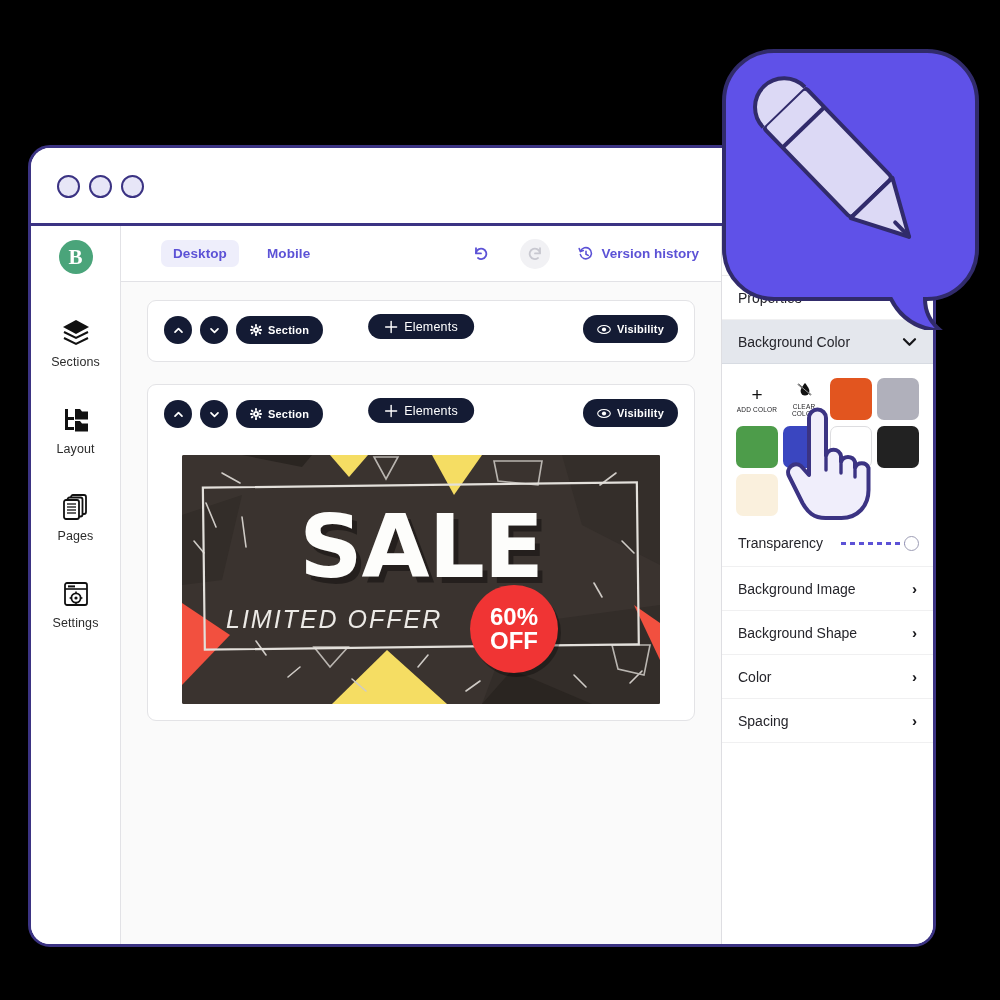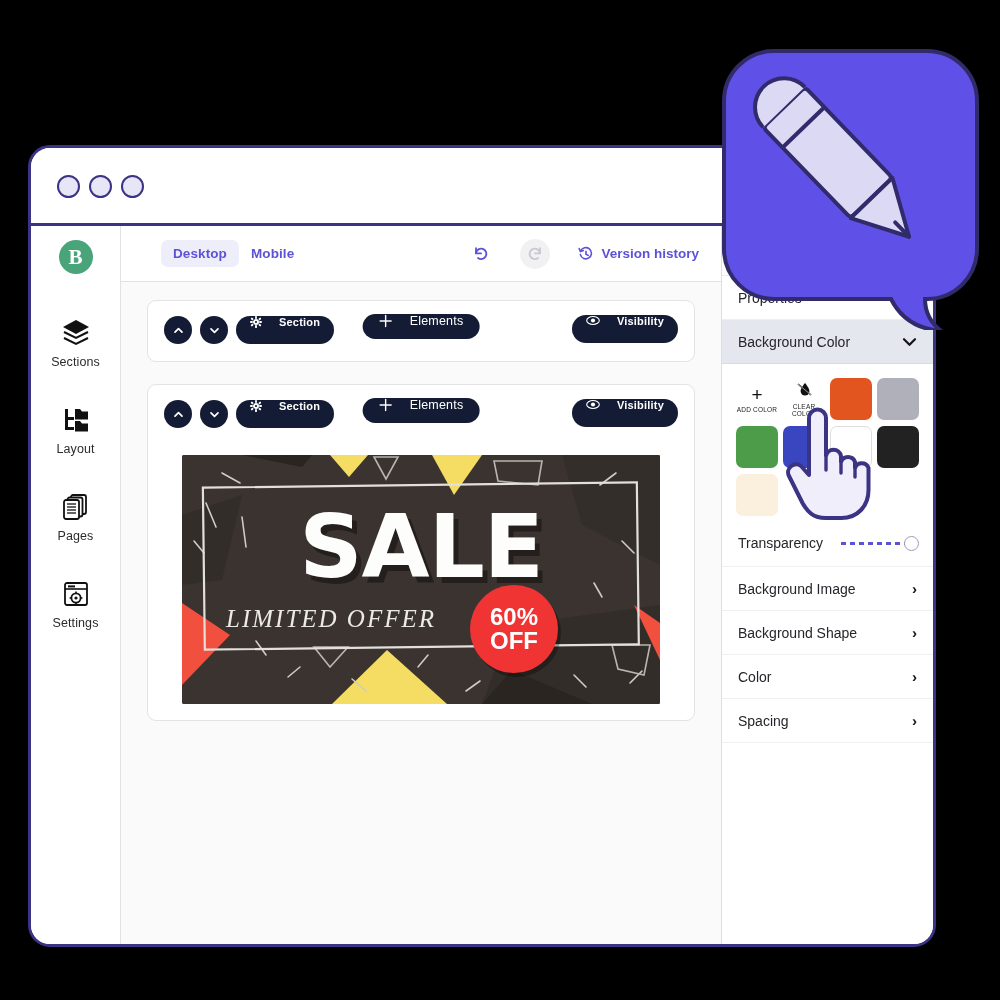--- a/index.html
+++ b/index.html
@@ -75,7 +75,7 @@
     padding: 0 22px 0 40px;
     position: relative;
   }
-  .viewtabs { display: flex; gap: 0; }
+  .viewtabs { display: flex; gap: 16px; }
   .vtab {
     font-size: 13.5px; font-weight: 700; color: #5c52d6;
     padding: 6px 12px; border-radius: 7px; cursor: pointer;

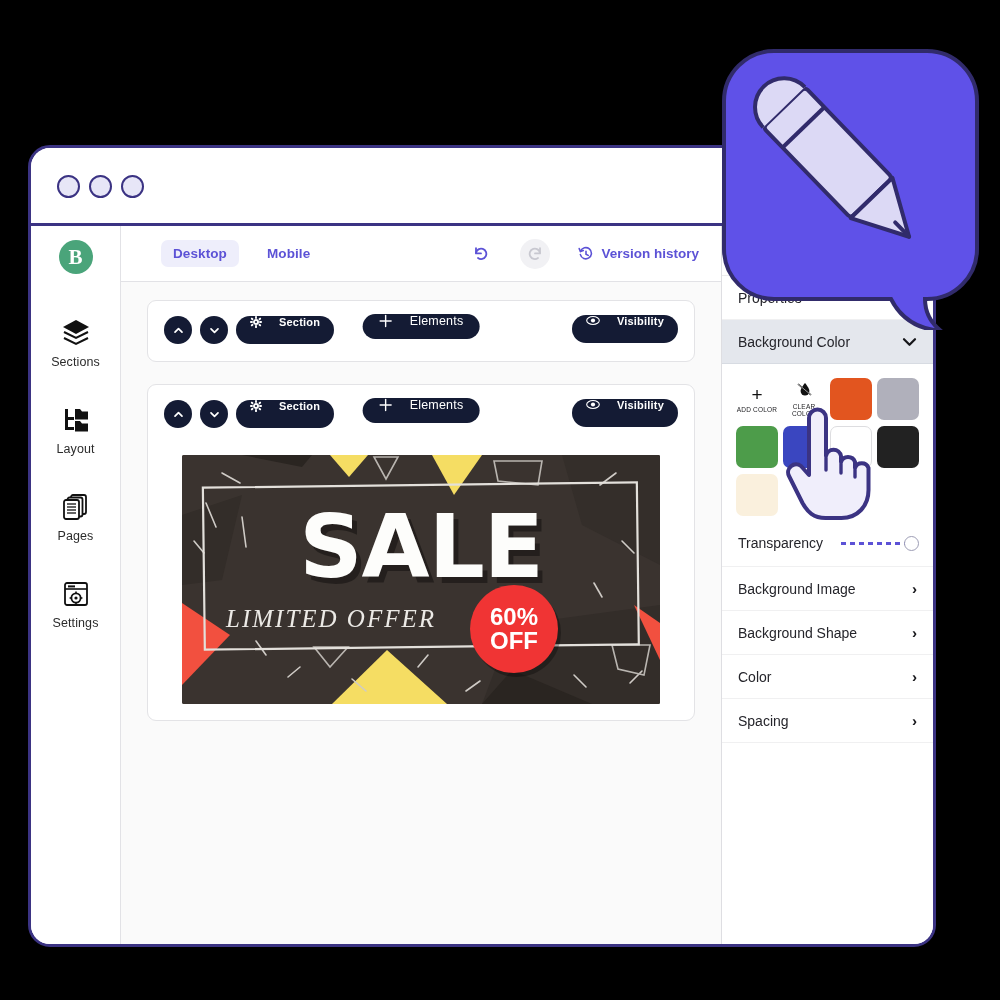--- a/index.html
+++ b/index.html
@@ -123,7 +123,7 @@
   .pill {
     background: #141b34; color: #ffffff;
     border-radius: 16px; height: 28px;
-    display: inline-flex; align-items: flex-start; gap: 17px;
+    display: inline-flex; align-items: center; gap: 6px;
     padding: 0 14px; font-size: 11px; font-weight: 700;
     cursor: pointer; letter-spacing: .2px;
   }

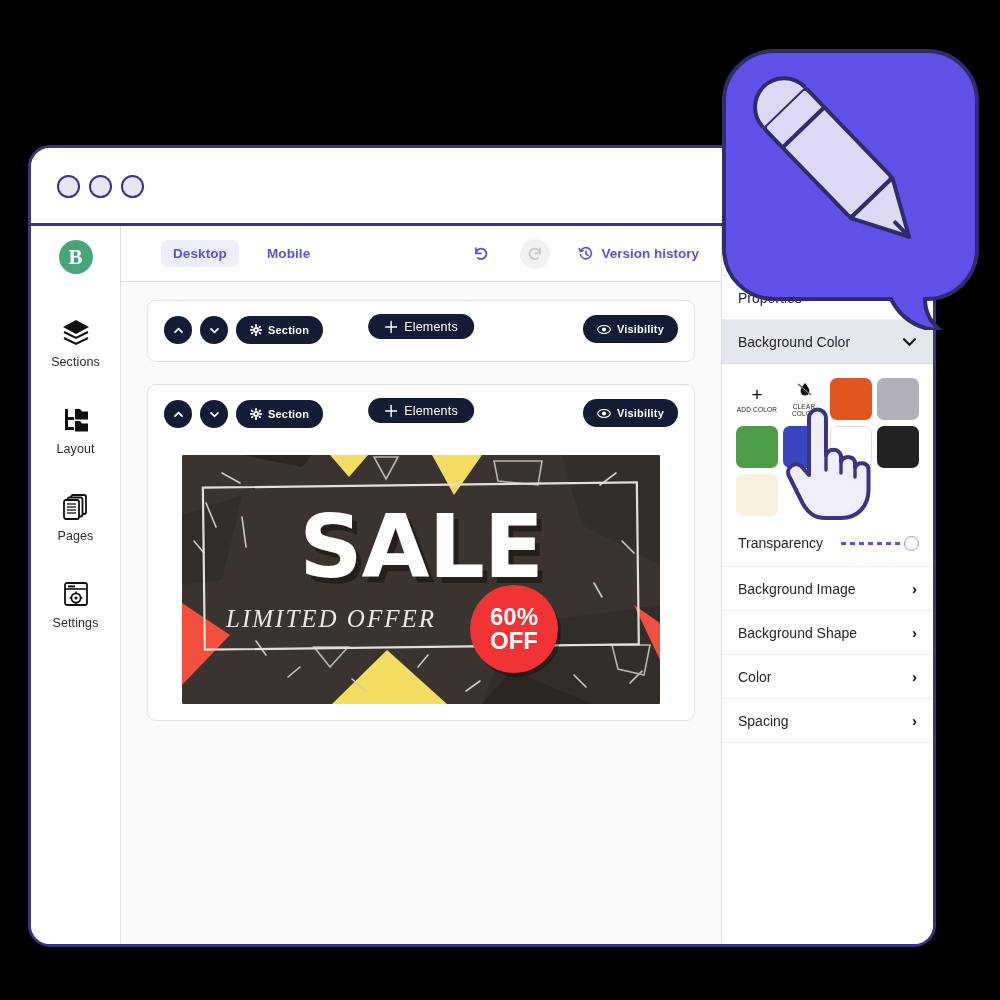--- a/index.html
+++ b/index.html
@@ -159,7 +159,7 @@
     position: absolute; left: 44px; top: 150px;
     font-size: 25px; font-style: italic; font-weight: 400;
     color: #eceae6; letter-spacing: 2px;
-    font-family: Liberation Serif, serif;
+    font-family: Liberation Sans, sans-serif;
   }
   .badge60 {
     position: absolute; left: 288px; top: 130px;

